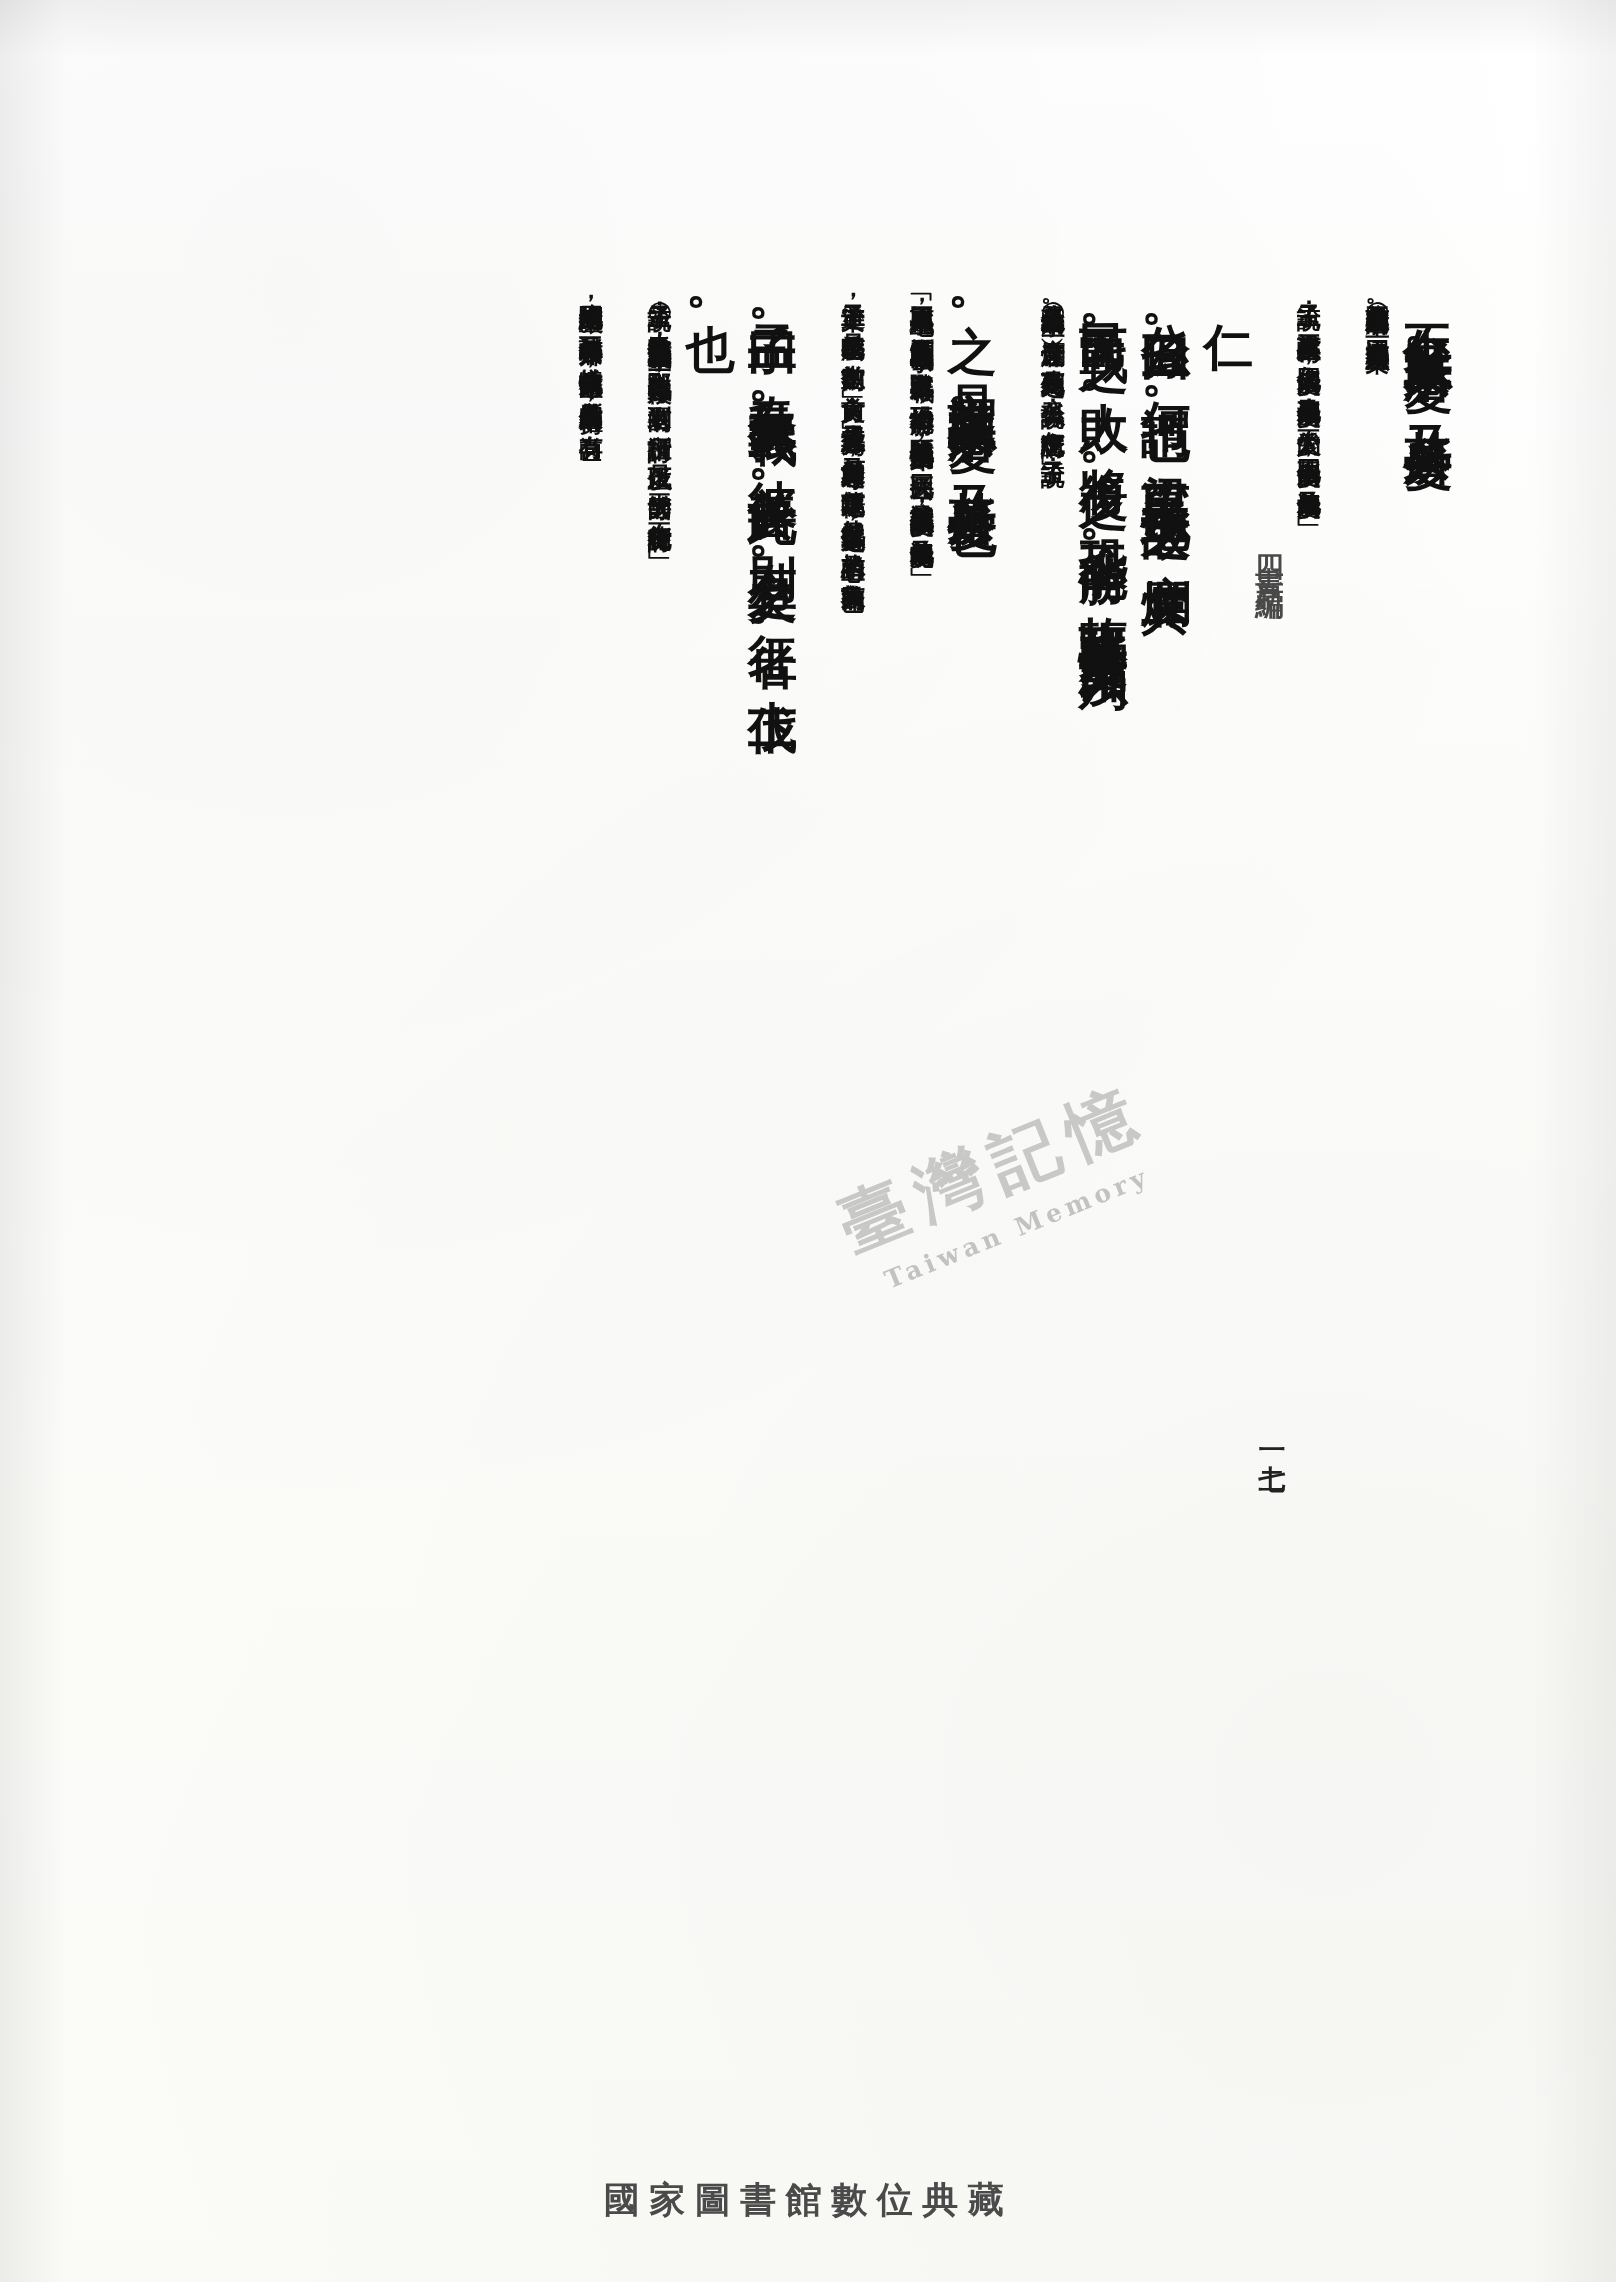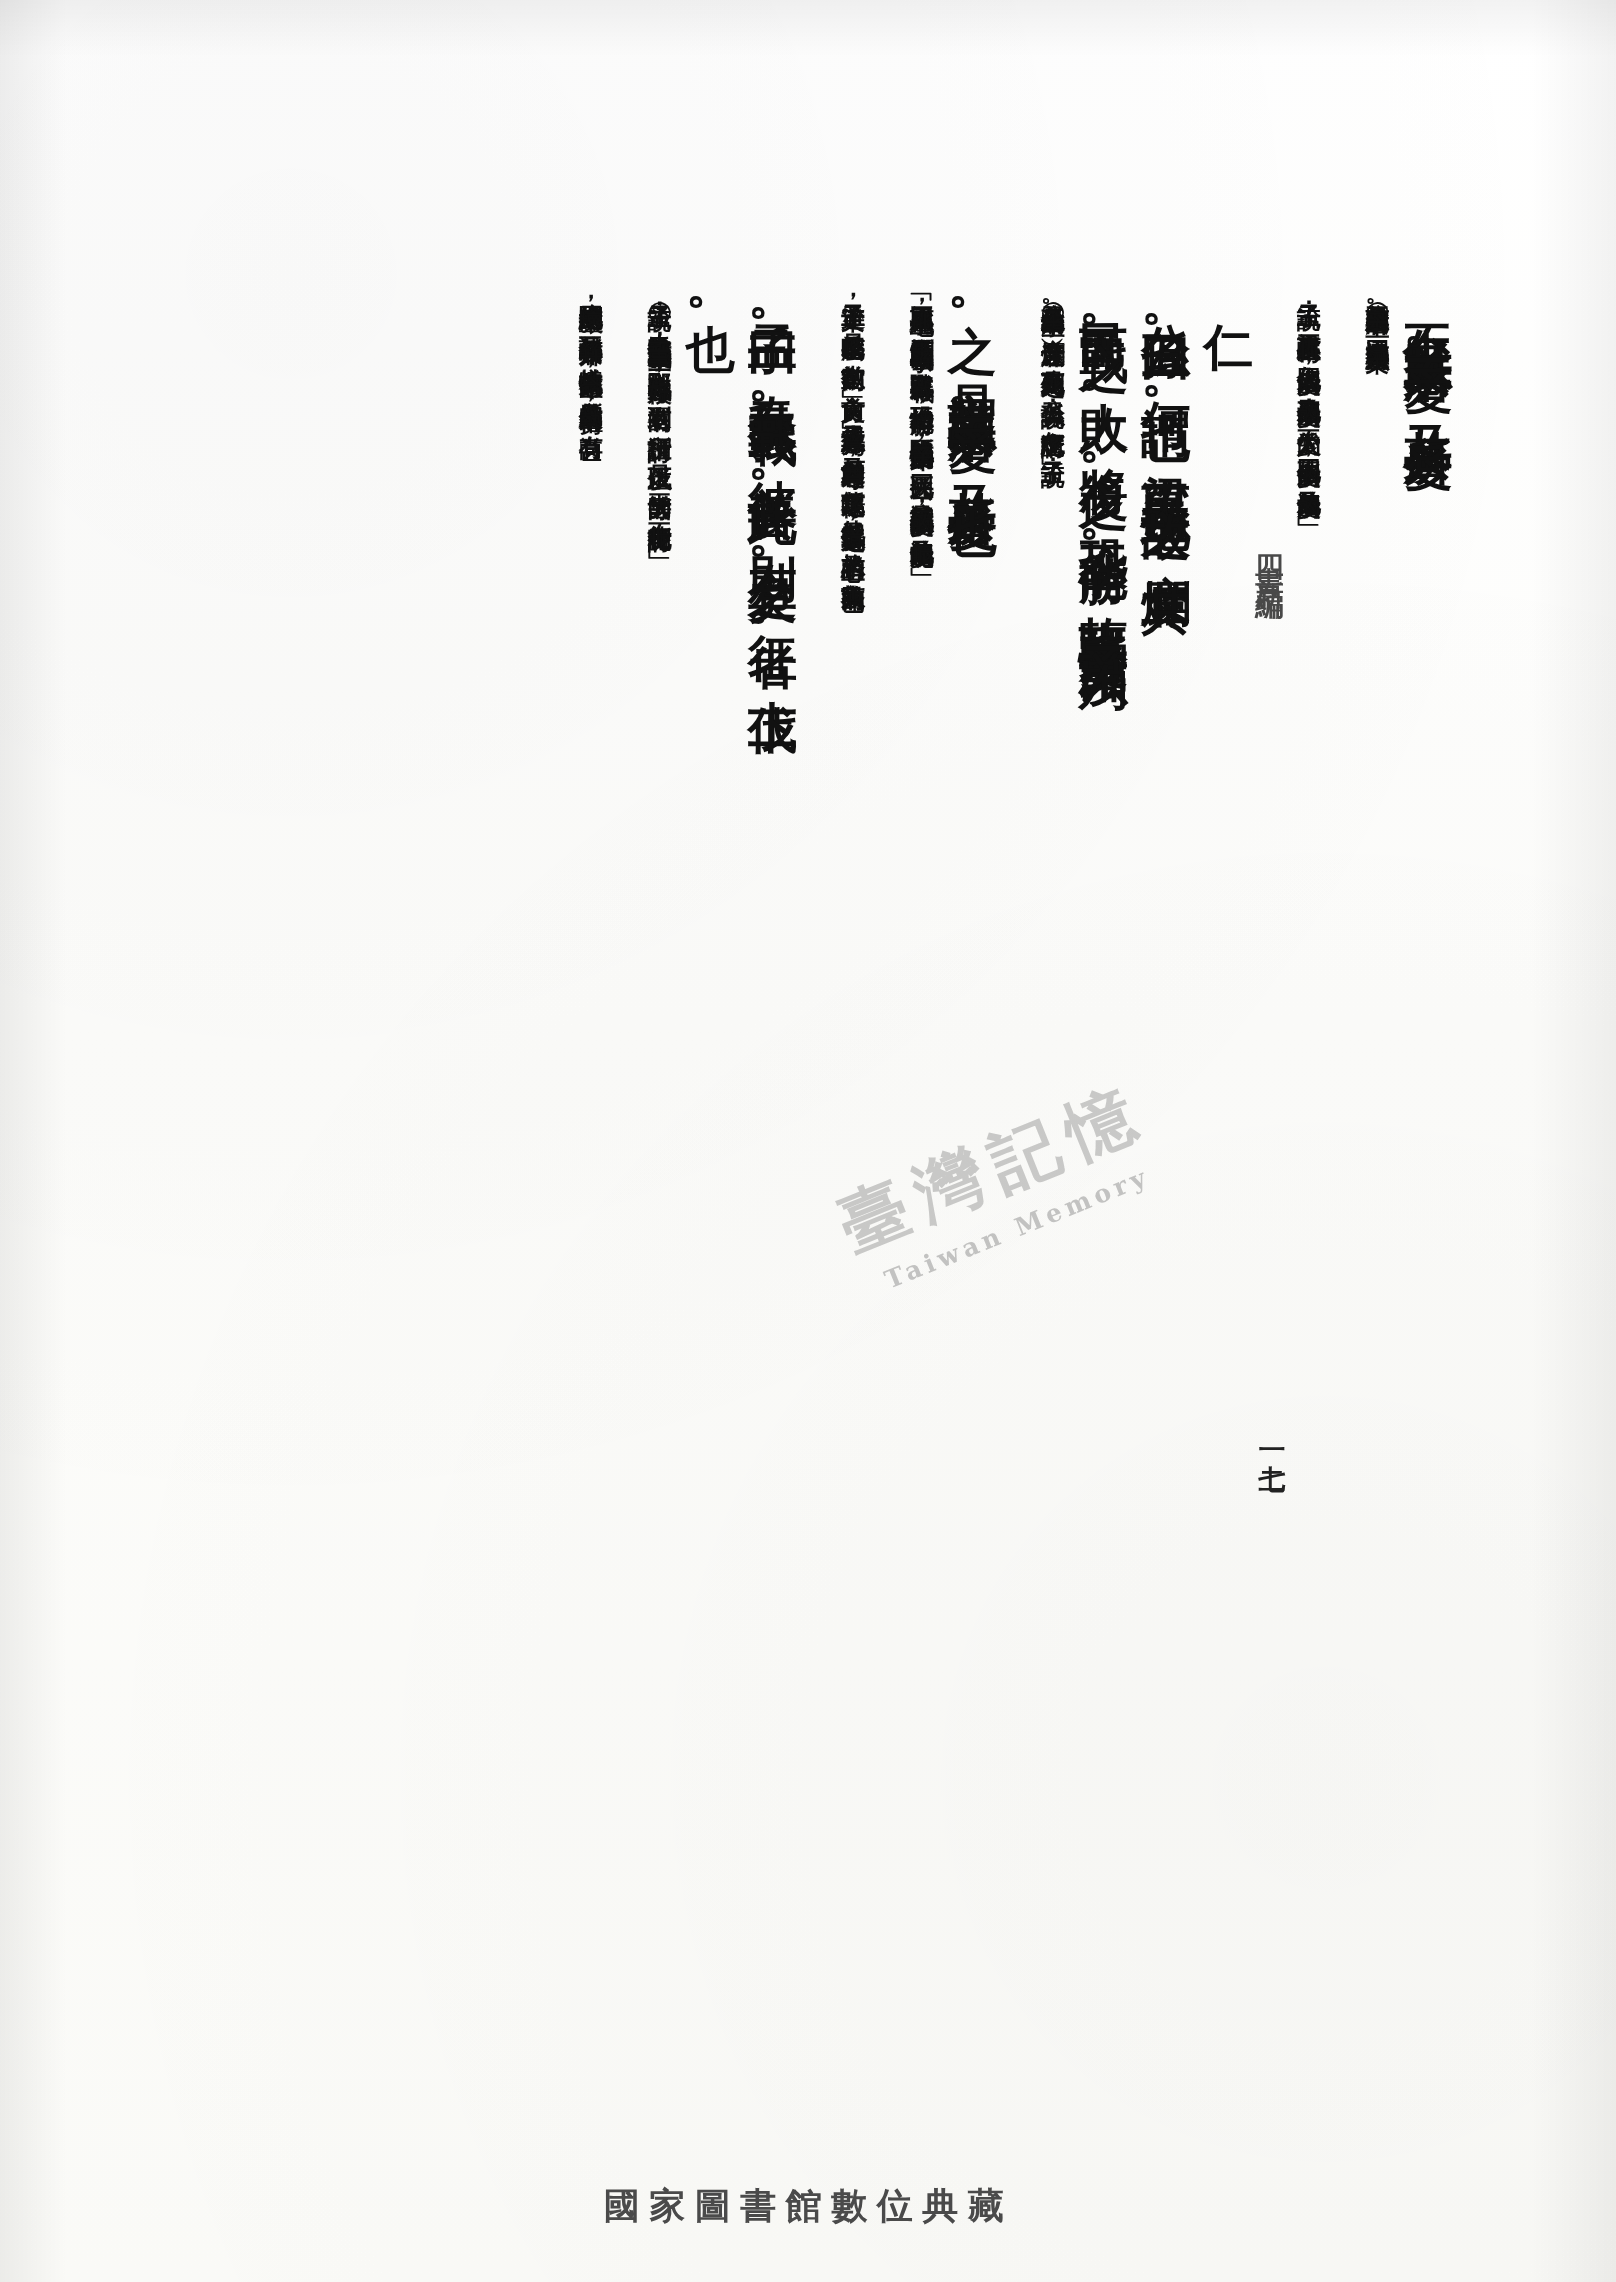--- a/index.html
+++ b/index.html
@@ -96,7 +96,7 @@
   
   .footer-stamp {
     position: absolute;
-    bottom: 52px;
+    bottom: 58px;
     left: 0;
     width: 100%;
     text-align: center;

